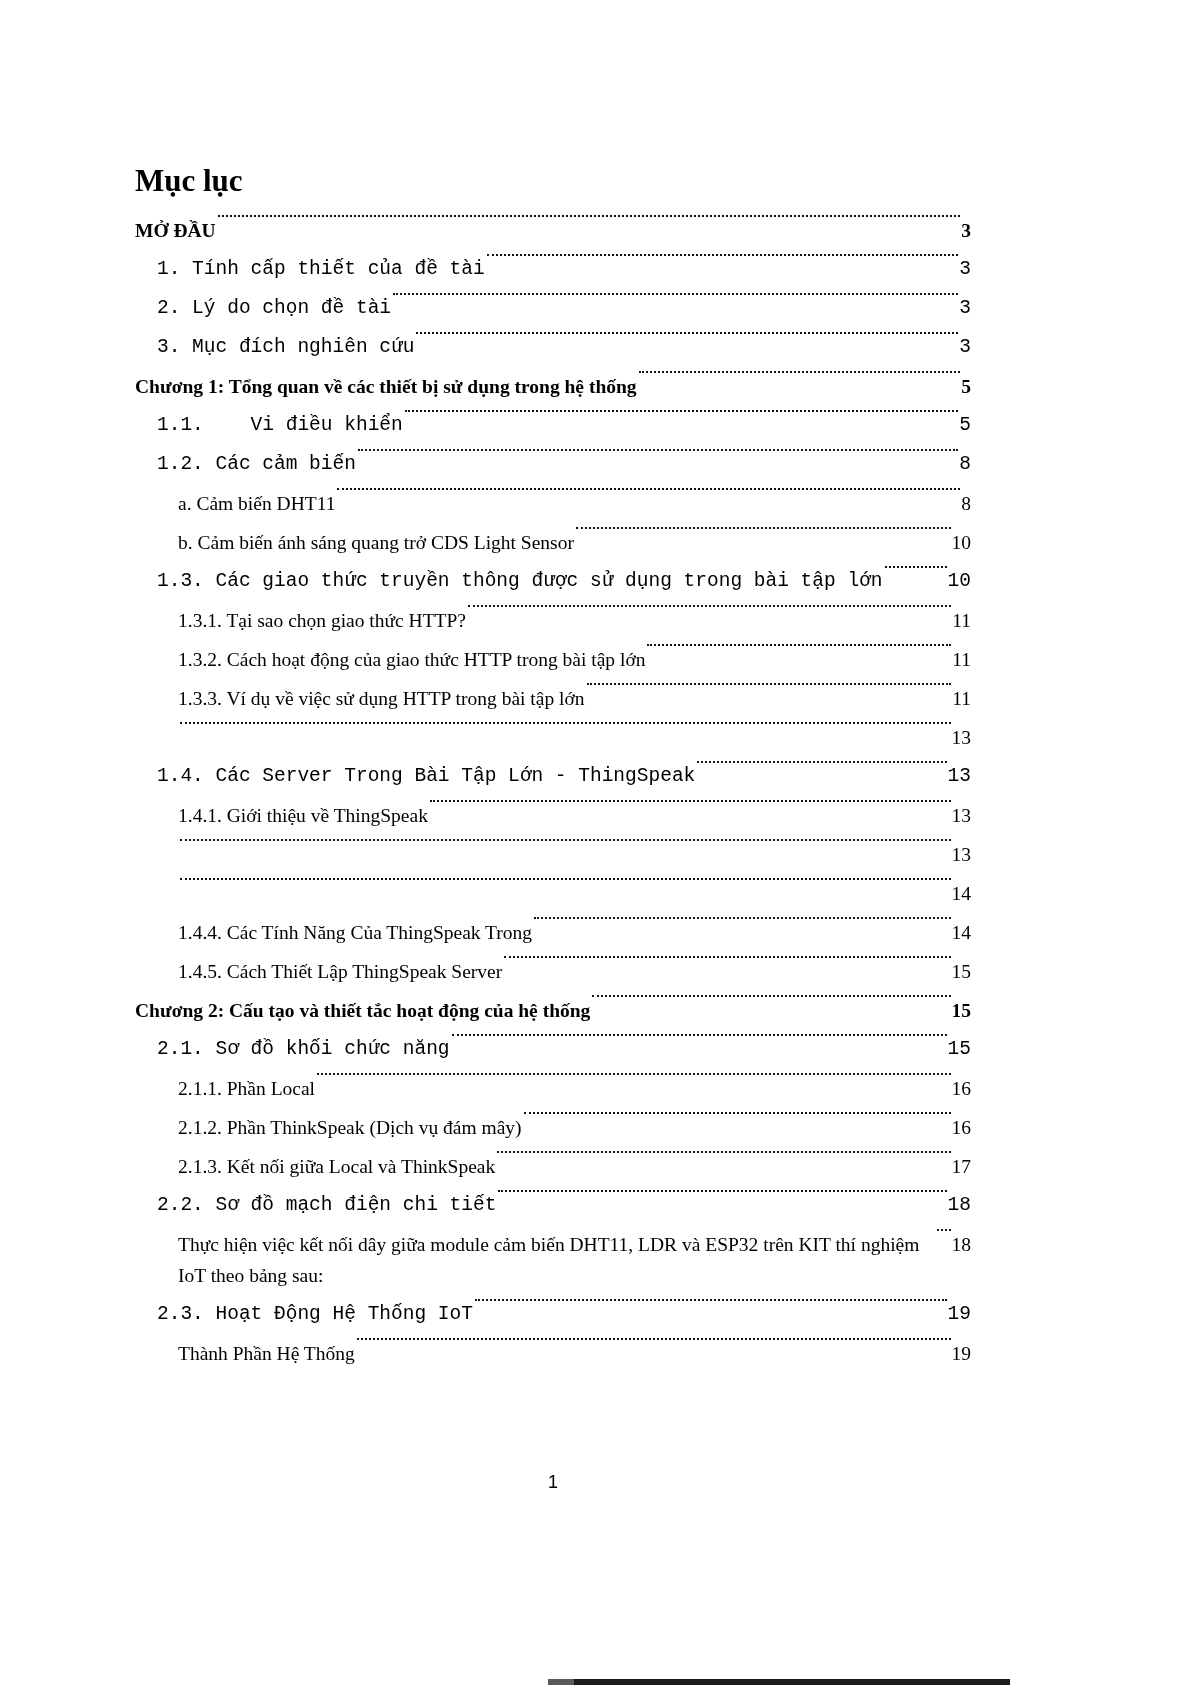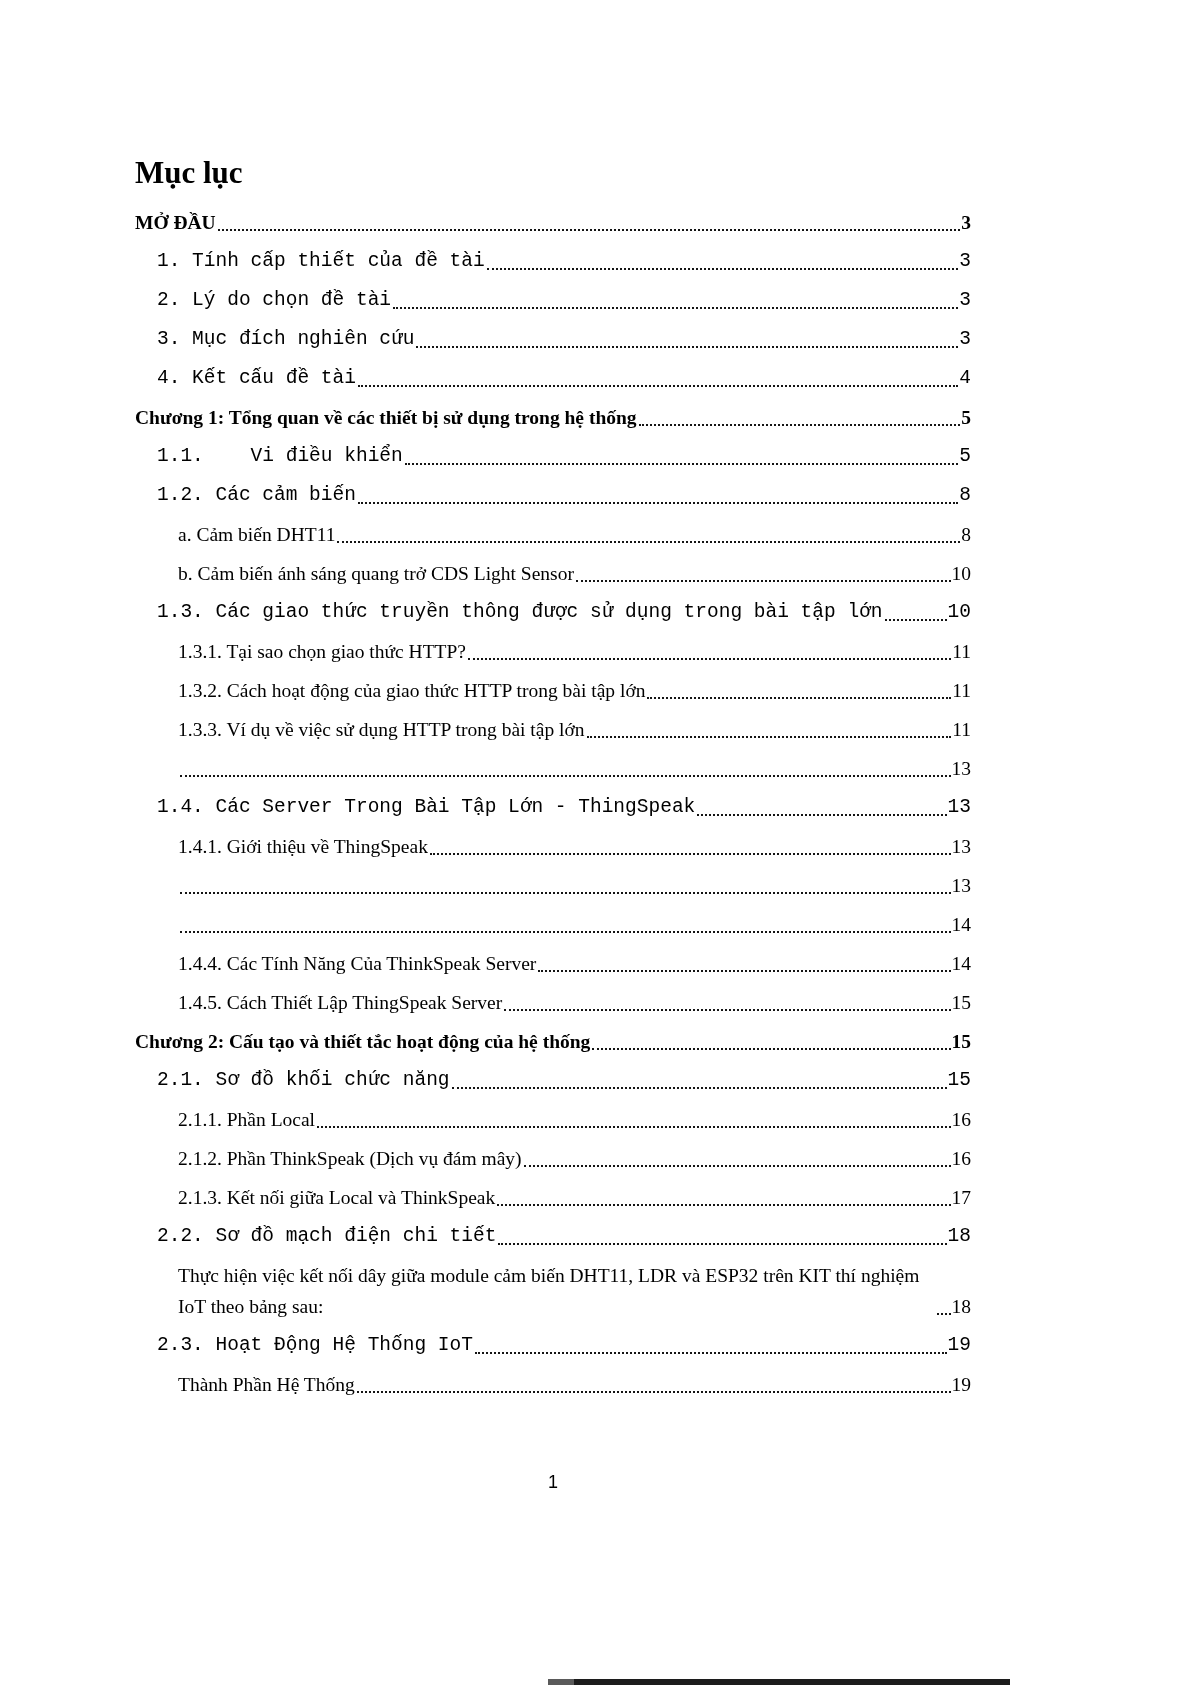--- a/index.html
+++ b/index.html
@@ -18,7 +18,7 @@
   .page {
     position: absolute;
     left: 135px;
-    top: 8px;
+    top: 16px;
     width: 836px;
   }
   .doc-title {

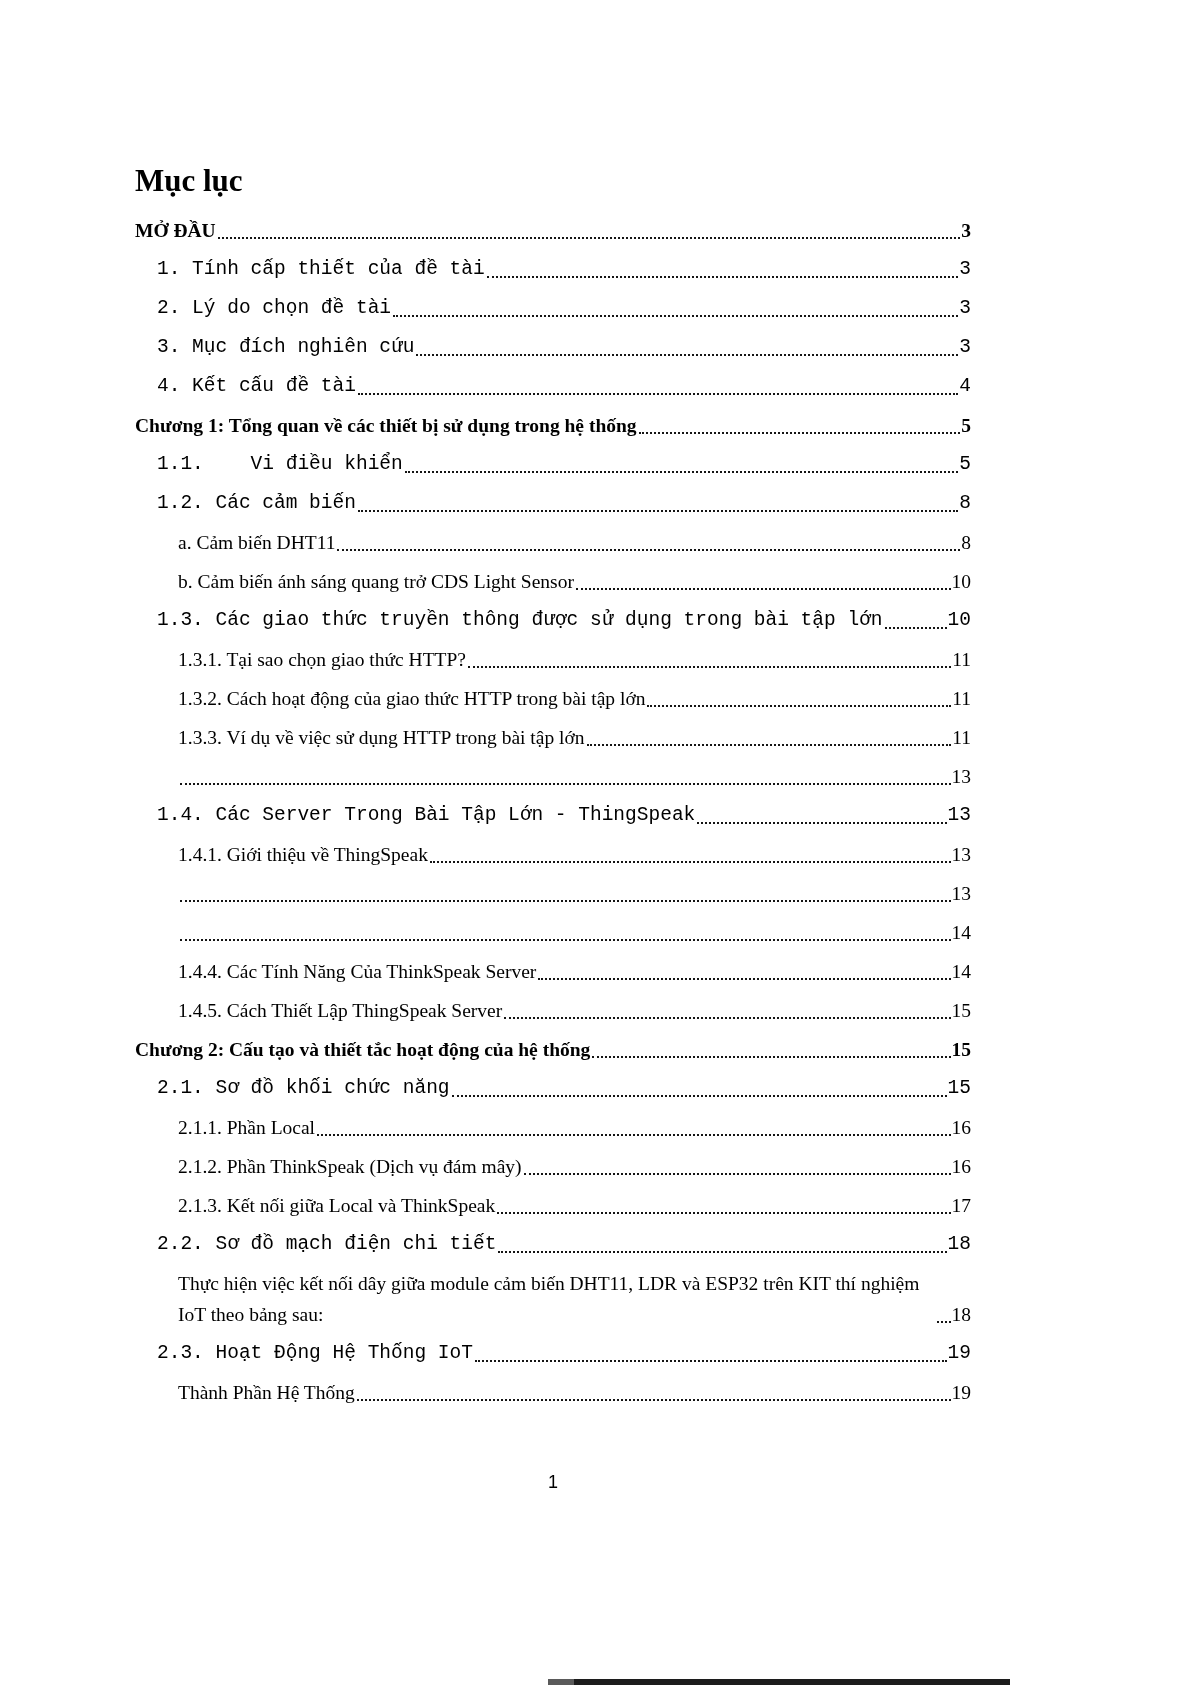--- a/index.html
+++ b/index.html
@@ -33,7 +33,7 @@
   }
   .row {
     display: flex;
-    align-items: flex-end;
+    align-items: flex-start;
     font-size: 19.5px;
     line-height: 31px;
     margin-bottom: 8px;

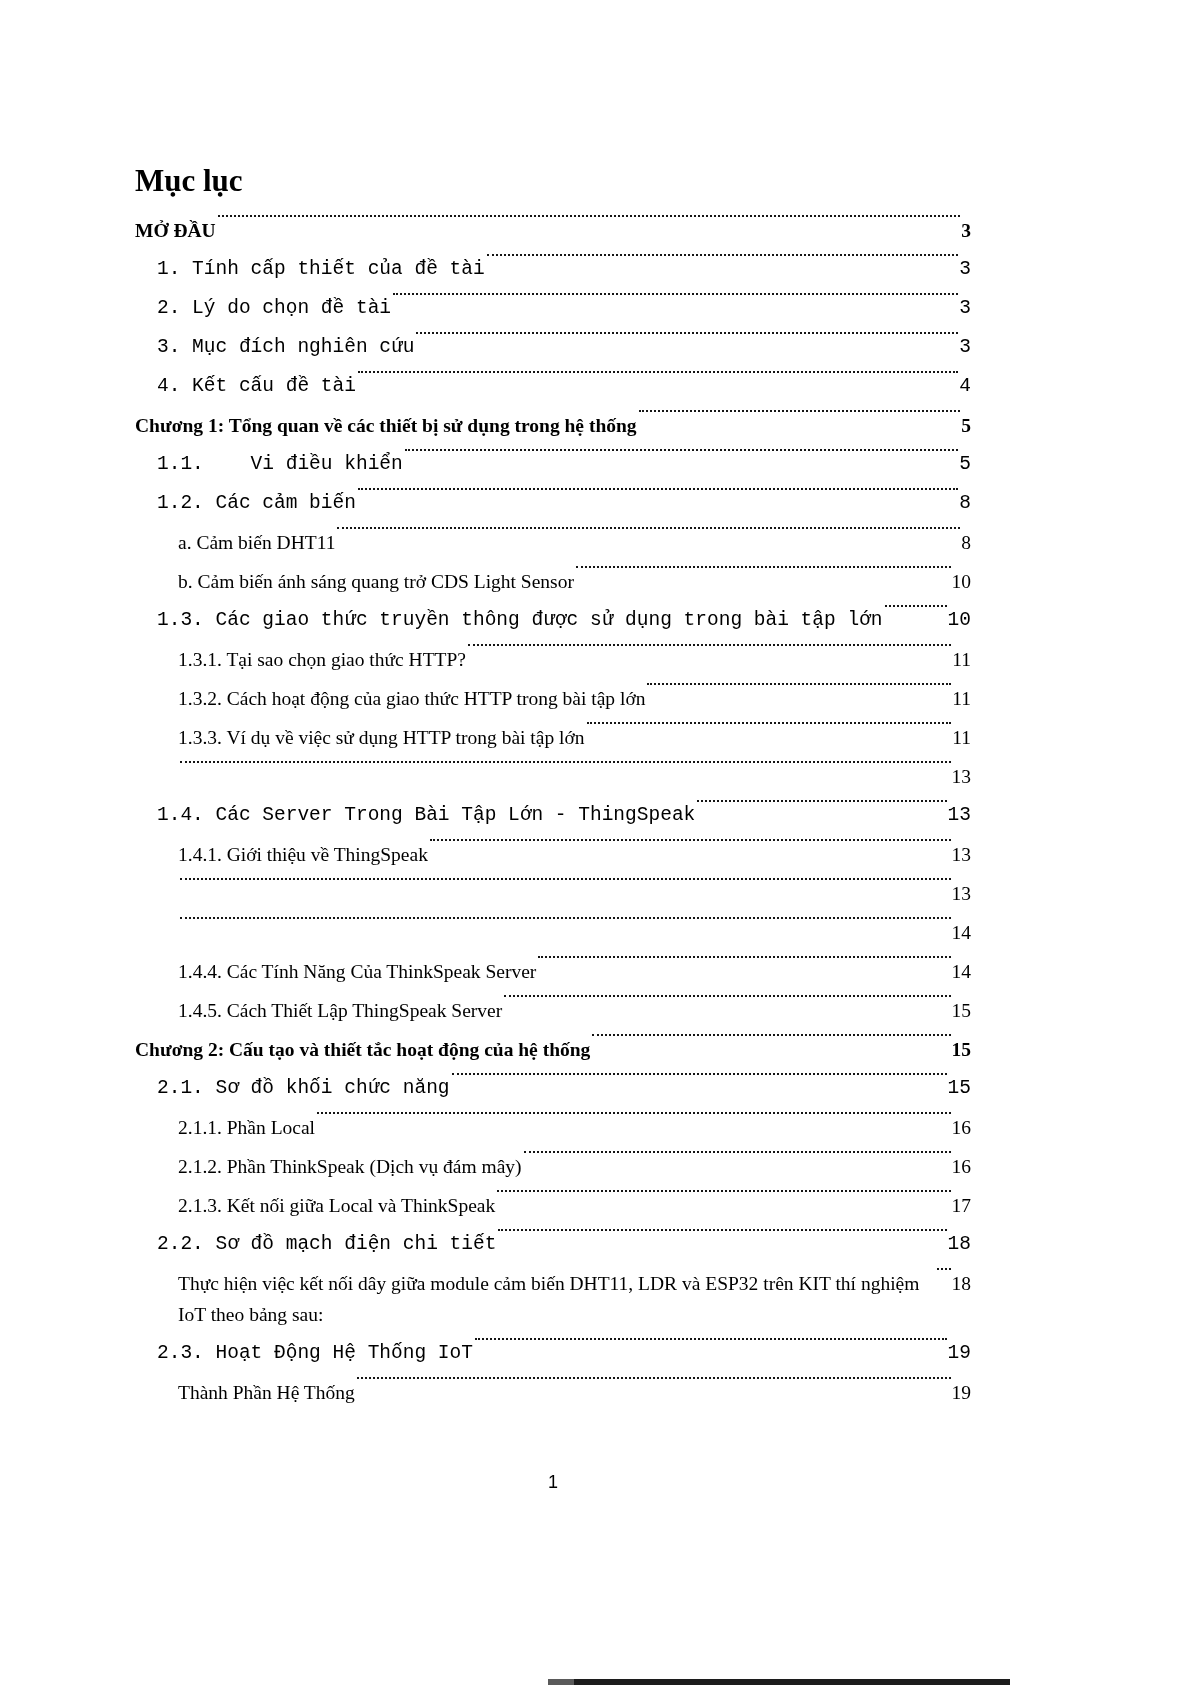--- a/index.html
+++ b/index.html
@@ -107,11 +107,6 @@
         <span class="leader"></span>
         <span class="pagenum">3</span>
       </div>
-      <div class="row lvl1">
-        <span class="label">4. Kết cấu đề tài</span>
-        <span class="leader"></span>
-        <span class="pagenum">4</span>
-      </div>
       <div class="row lvl0 bold">
         <span class="label">Chương 1: Tổng quan về các thiết bị sử dụng trong hệ thống</span>
         <span class="leader"></span>

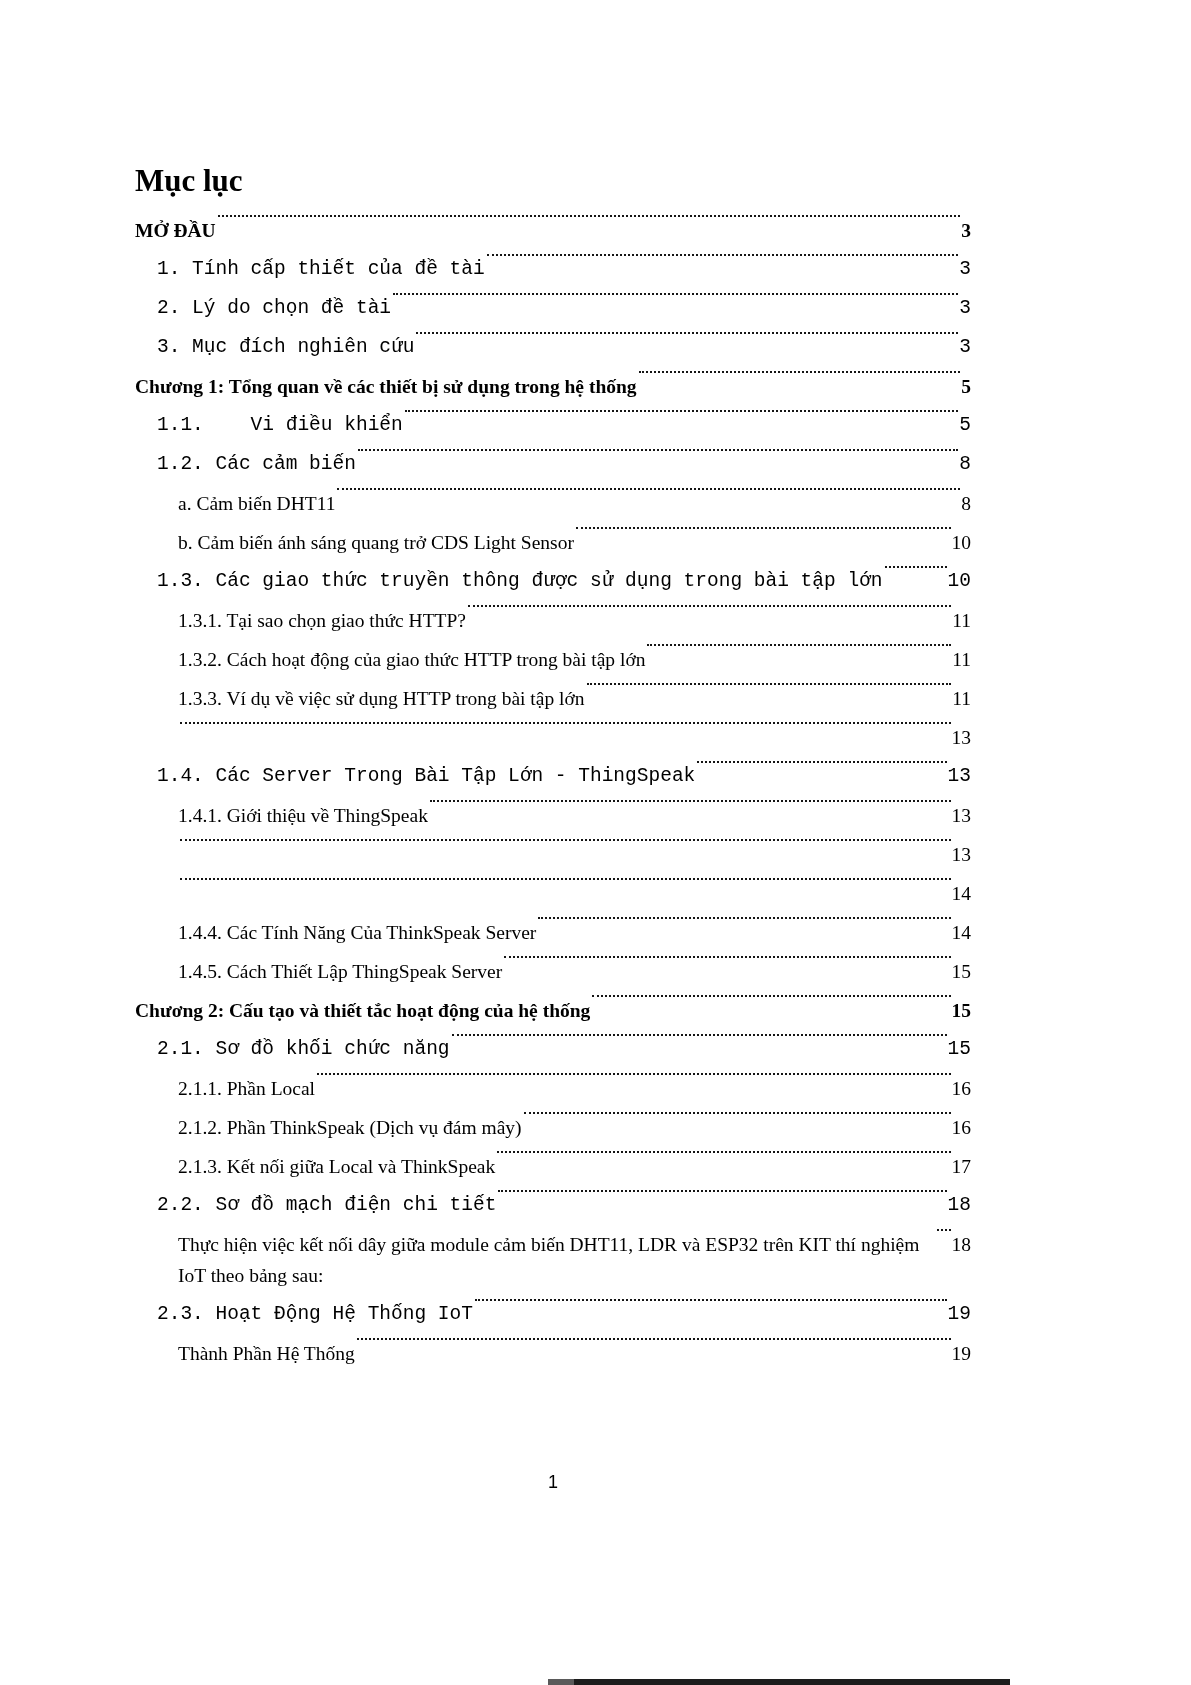--- a/index.html
+++ b/index.html
@@ -175,7 +175,7 @@
         <span class="pagenum">14</span>
       </div>
       <div class="row lvl2">
-        <span class="label">1.4.4. Các Tính Năng Của ThinkSpeak Server</span>
+        <span class="label">1.4.4. Các Tính Năng Của ThingSpeak Trong</span>
         <span class="leader"></span>
         <span class="pagenum">14</span>
       </div>

